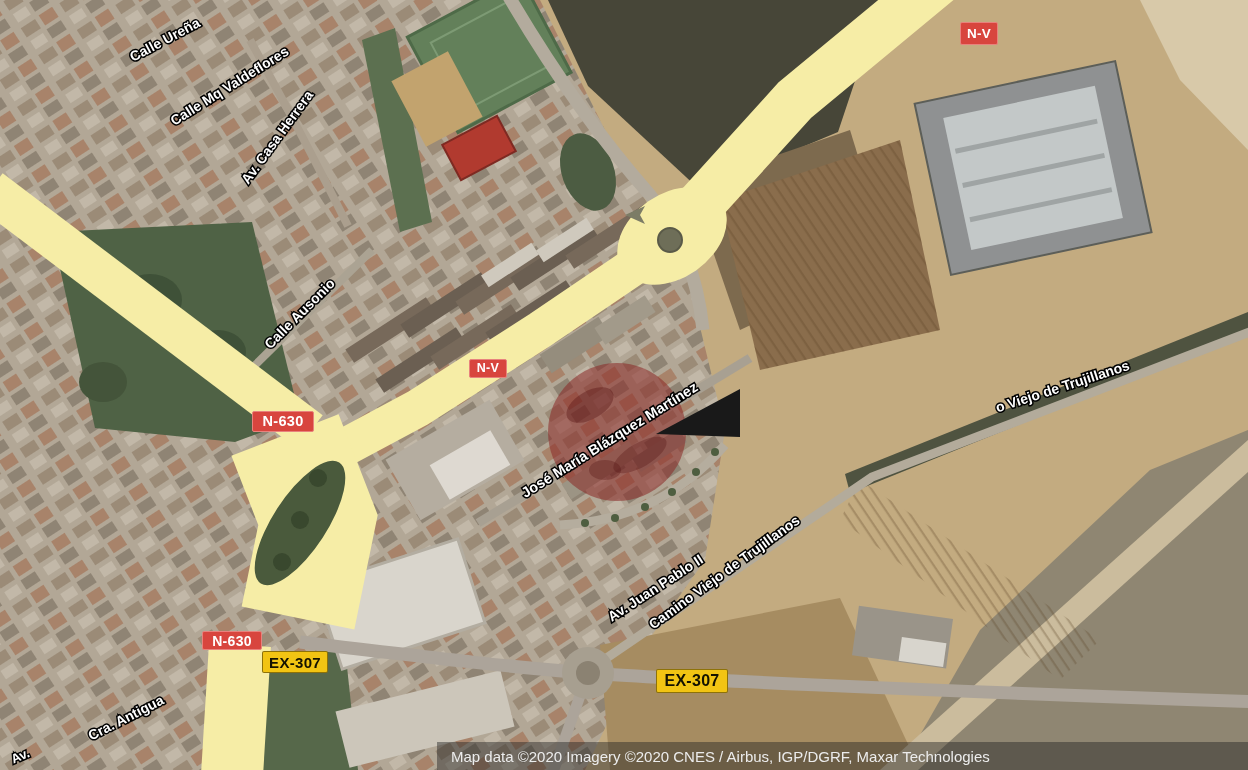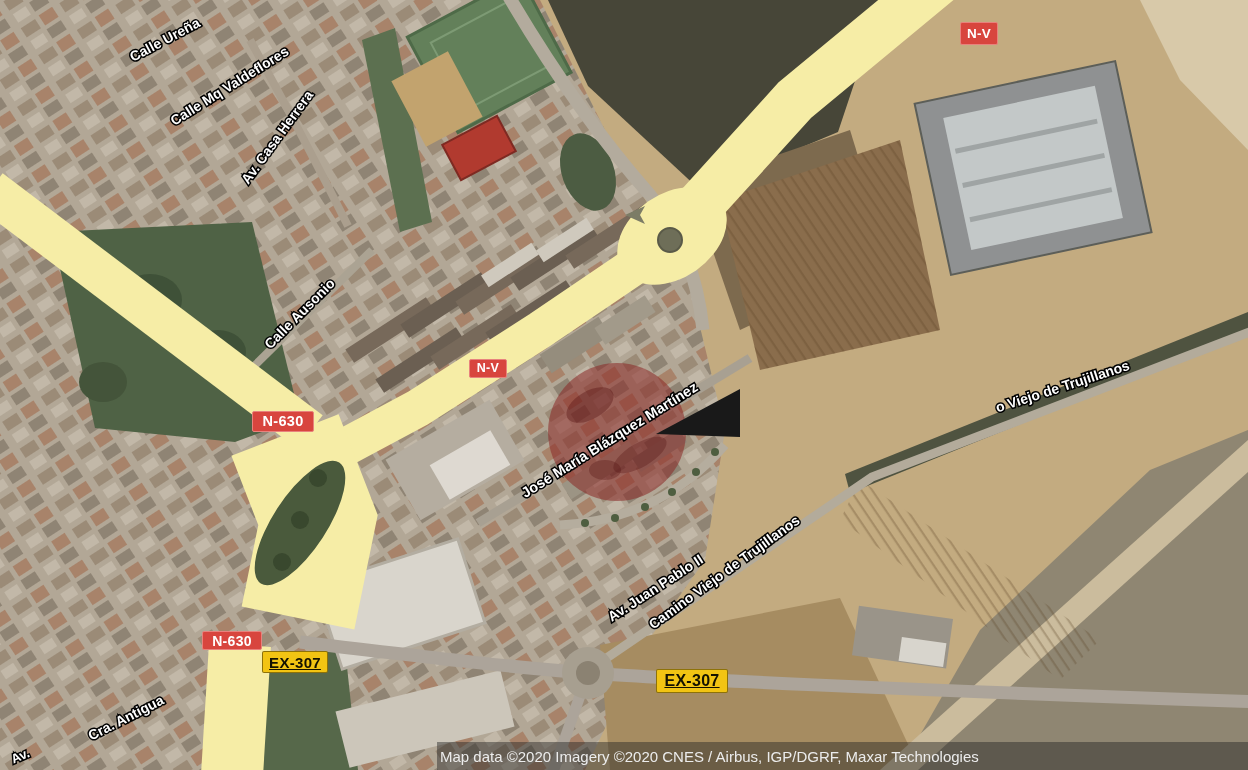--- a/index.html
+++ b/index.html
@@ -15,7 +15,7 @@
     letter-spacing:.3px;white-space:nowrap;text-align:right;
   }
   .shield.red{background:#d8453e;color:#fff;border:1px solid #e8827d;}
-  .shield.yellow{background:#f2c413;color:#141200;border:1px solid rgba(60,48,0,.55);text-decoration:underline;}
+  .shield.yellow{background:#f2c413;color:#141200;border:1px solid rgba(60,48,0,.55);}
   
   .callout{
     position:absolute;left:738px;top:349px;width:232px;height:91px;

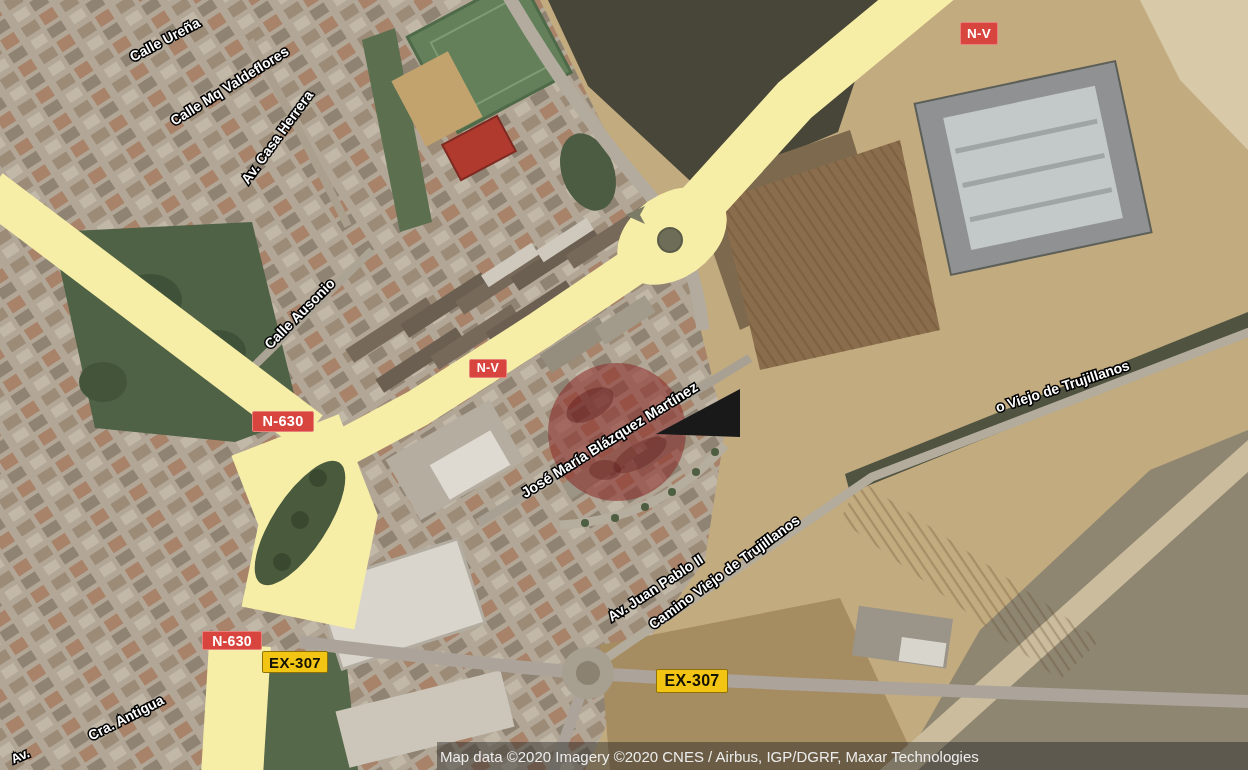--- a/index.html
+++ b/index.html
@@ -34,7 +34,7 @@
   .attrib{
     position:absolute;left:437px;top:742px;width:811px;height:28px;
     background:rgba(35,35,35,.45);color:#ececec;font-size:15px;
-    display:flex;align-items:center;padding-left:3px;box-sizing:border-box;
+    display:flex;align-items:center;padding-left:14px;box-sizing:border-box;
     white-space:nowrap;
   }
   

